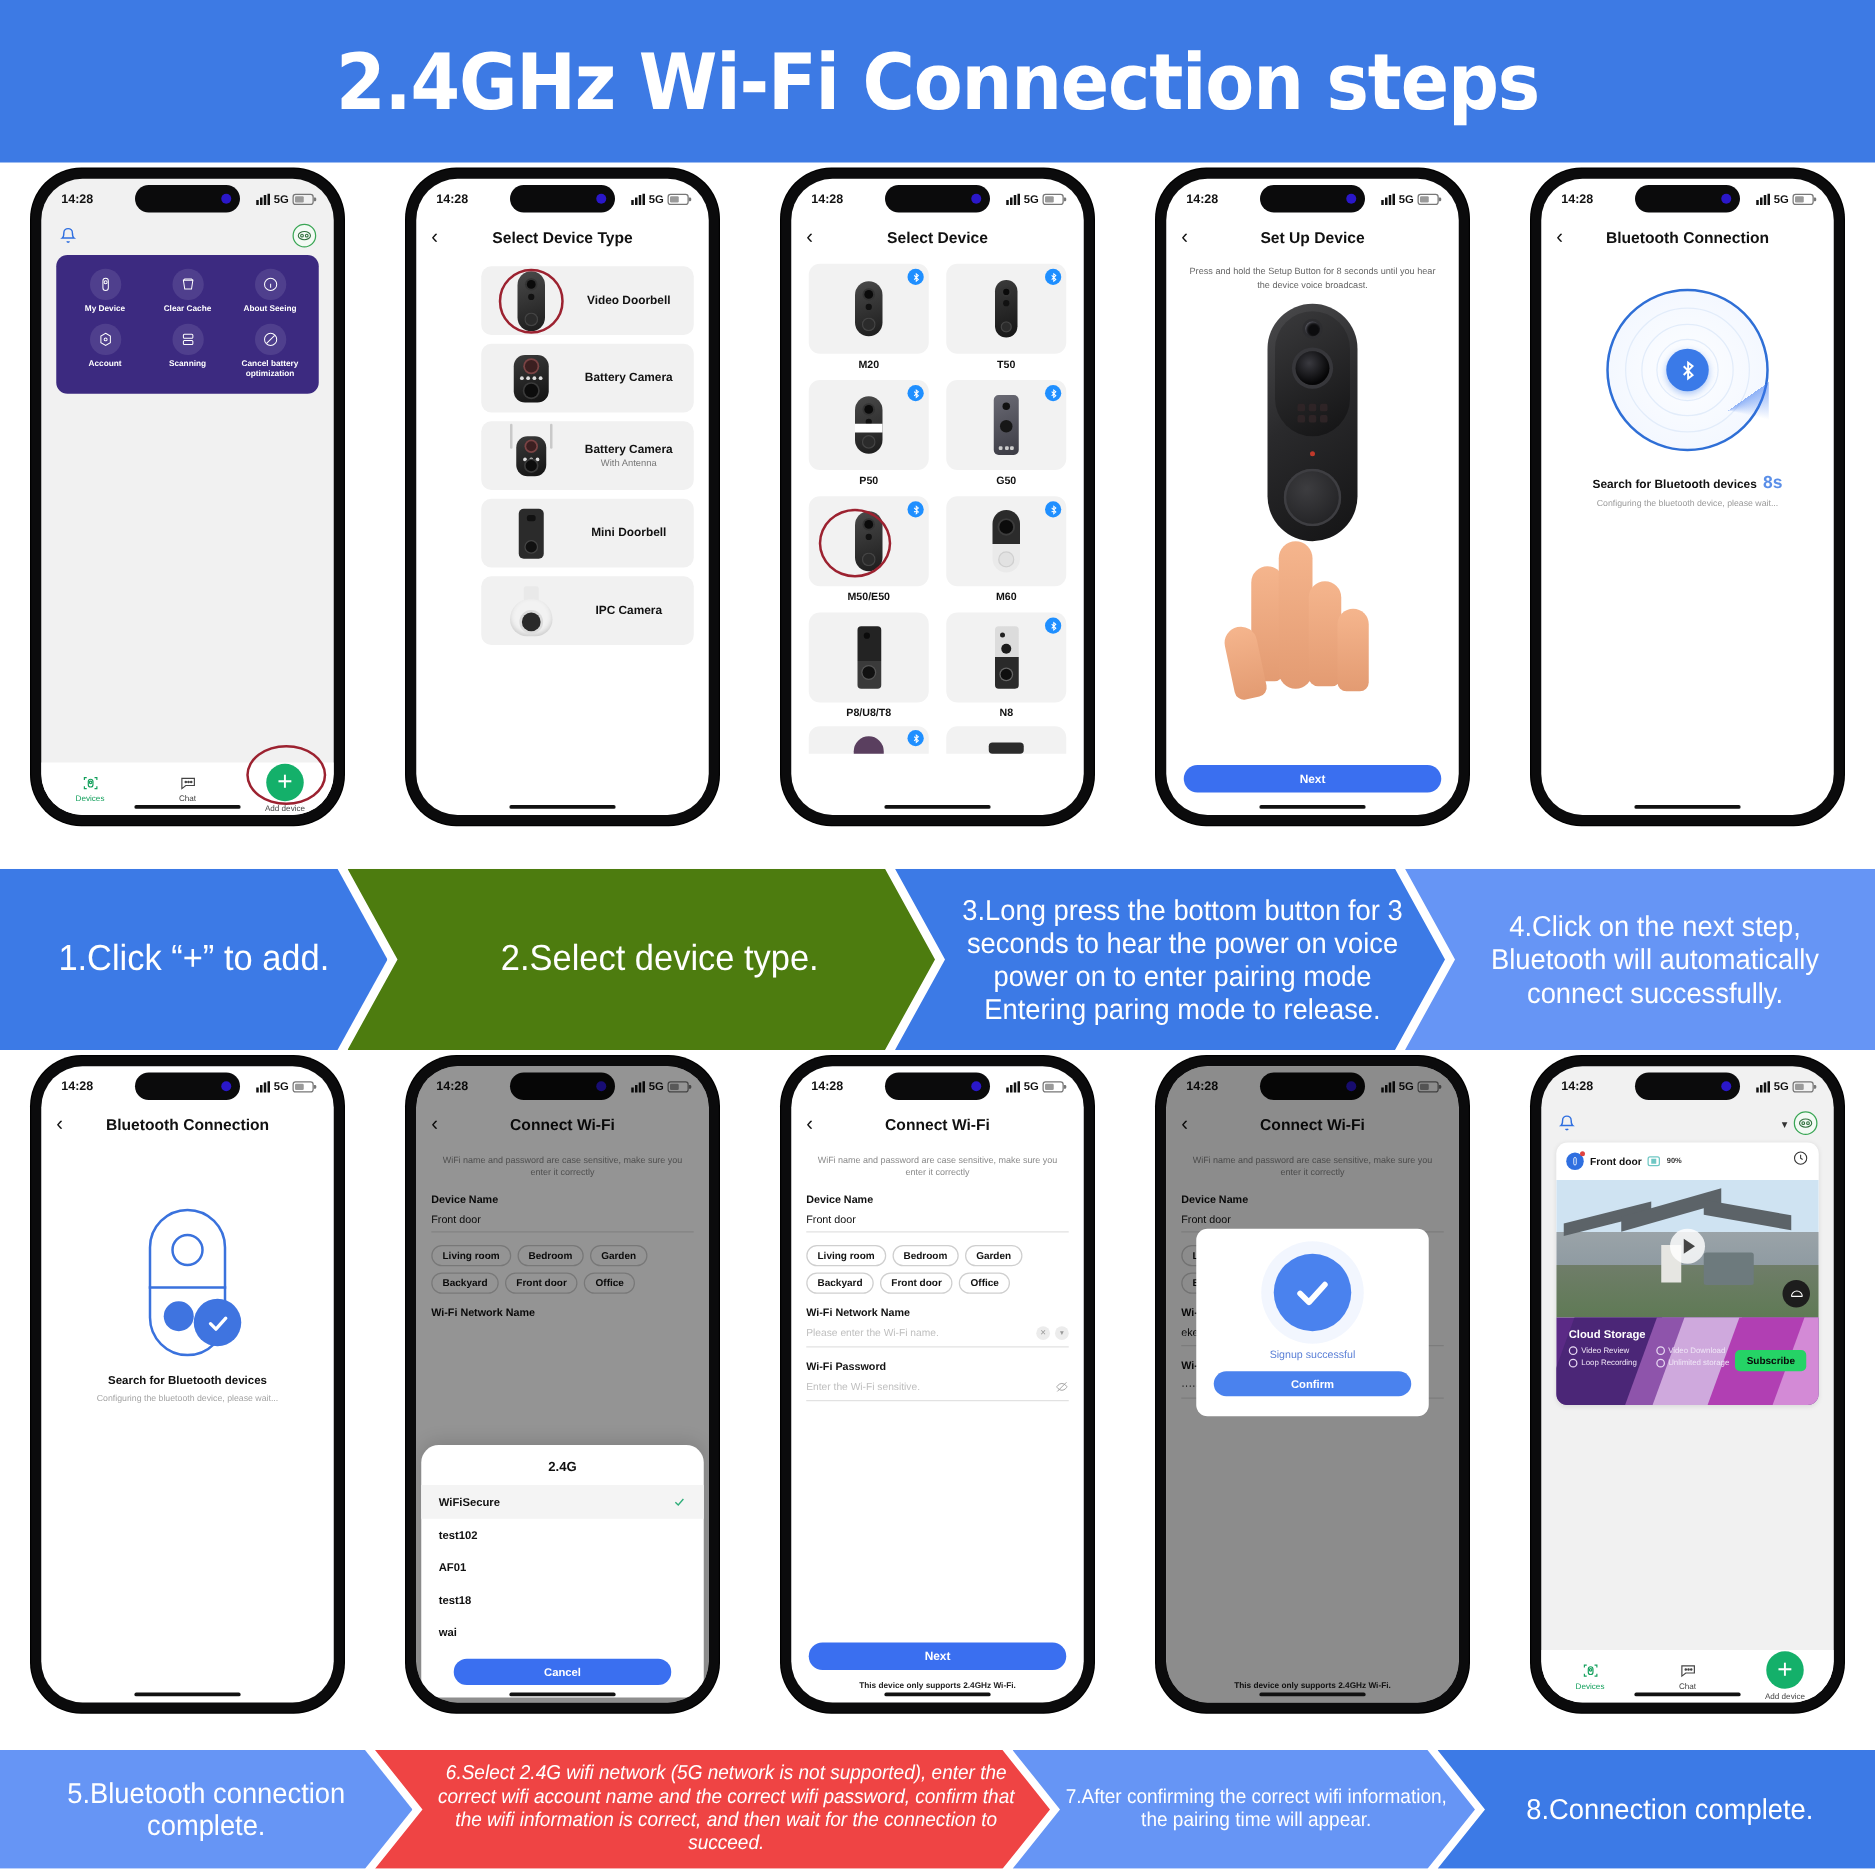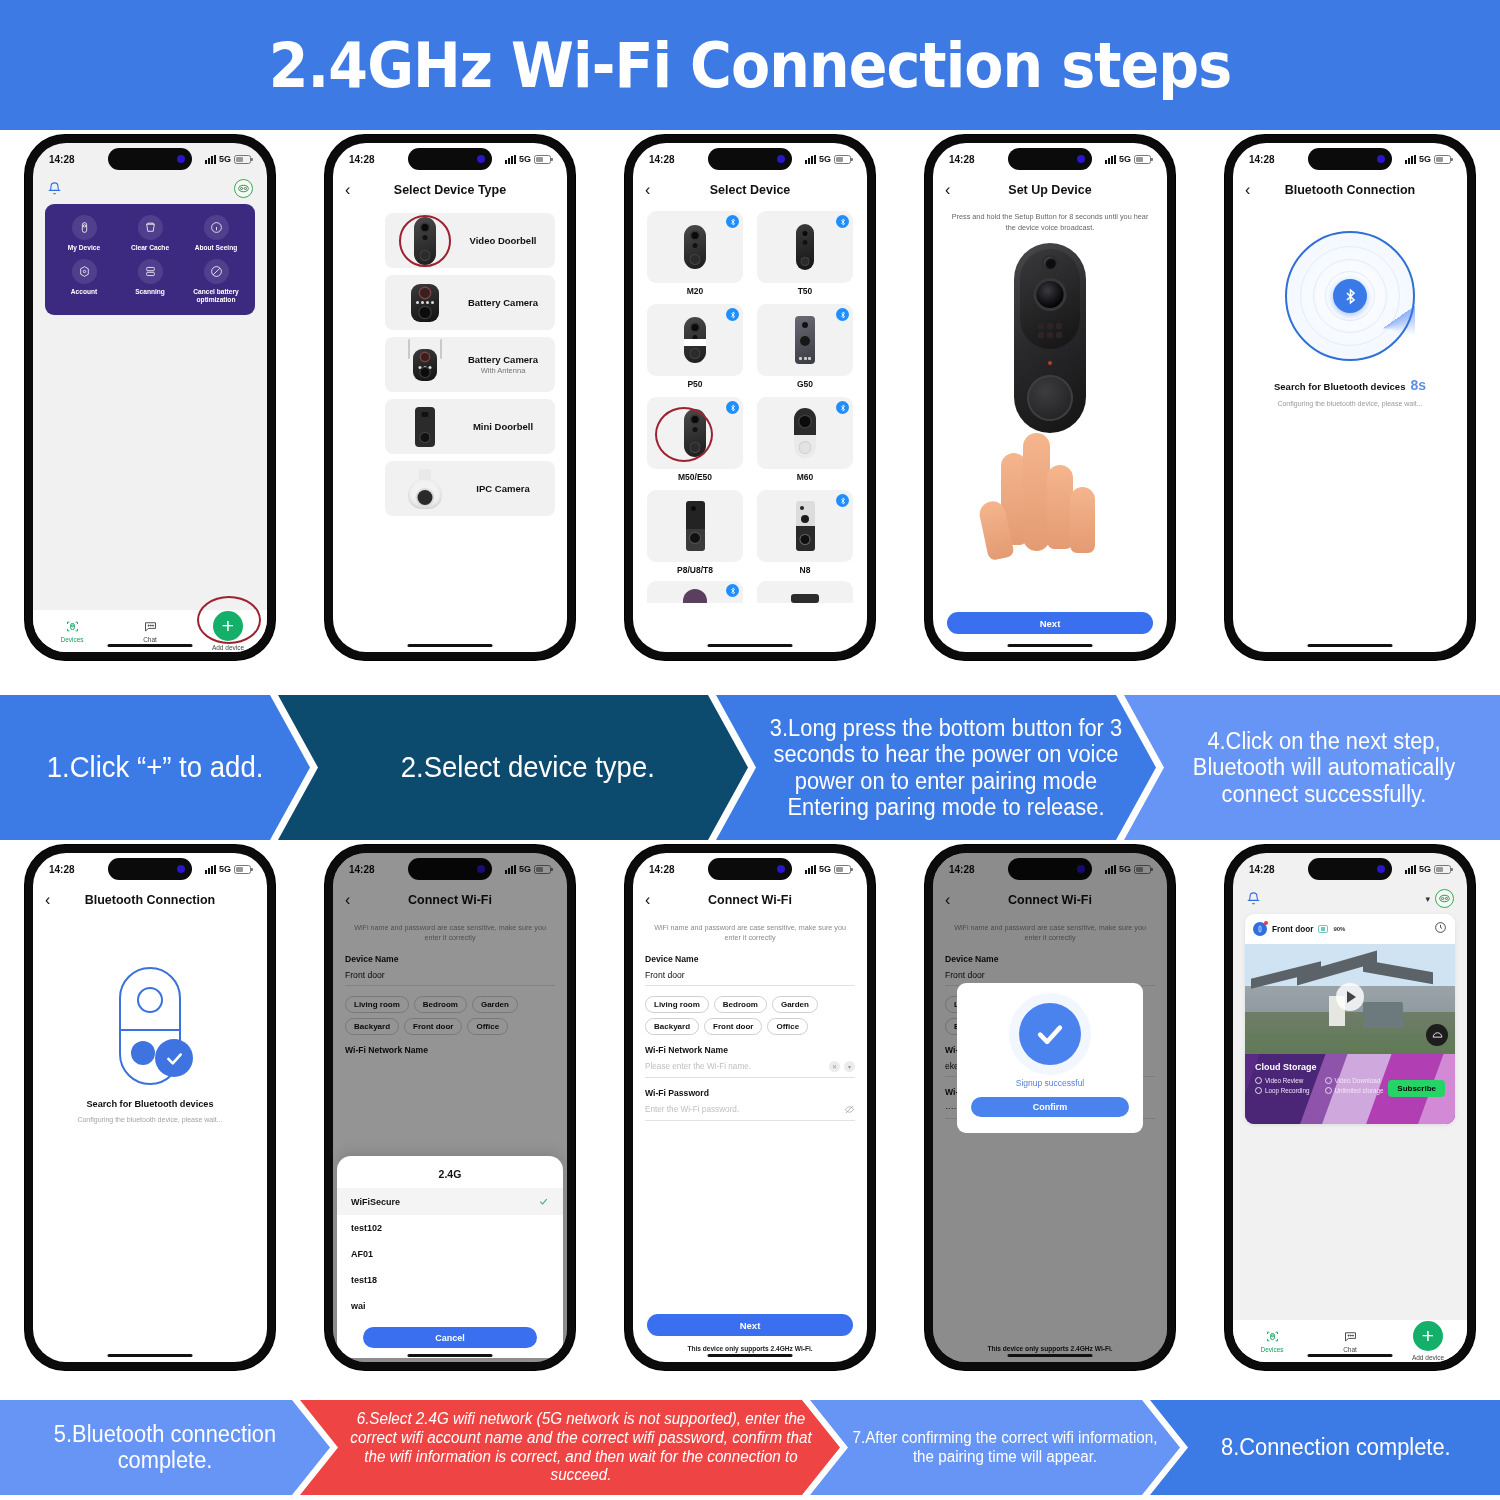--- a/index.html
+++ b/index.html
@@ -744,7 +744,7 @@
   <div class="arrow" style="flex:0 0 310px;background:#3c7ae6;clip-path:polygon(0 0,270px 0,310px 50%,270px 100%,0 100%);">
     <div class="txt">1.Click “+” to add.</div>
   </div>
-  <div class="arrow" style="flex:0 0 470px;margin-left:-32px;background:#0c4a6e;clip-path:polygon(0 0,430px 0,470px 50%,430px 100%,0 100%,40px 50%);">
+  <div class="arrow" style="flex:0 0 470px;margin-left:-32px;background:#4d7c0f;clip-path:polygon(0 0,430px 0,470px 50%,430px 100%,0 100%,40px 50%);">
     <div class="txt" style="margin-left:30px;">2.Select device type.</div>
   </div>
   <div class="arrow small" style="flex:0 0 440px;margin-left:-32px;background:#3c7ae6;clip-path:polygon(0 0,400px 0,440px 50%,400px 100%,0 100%,40px 50%);">

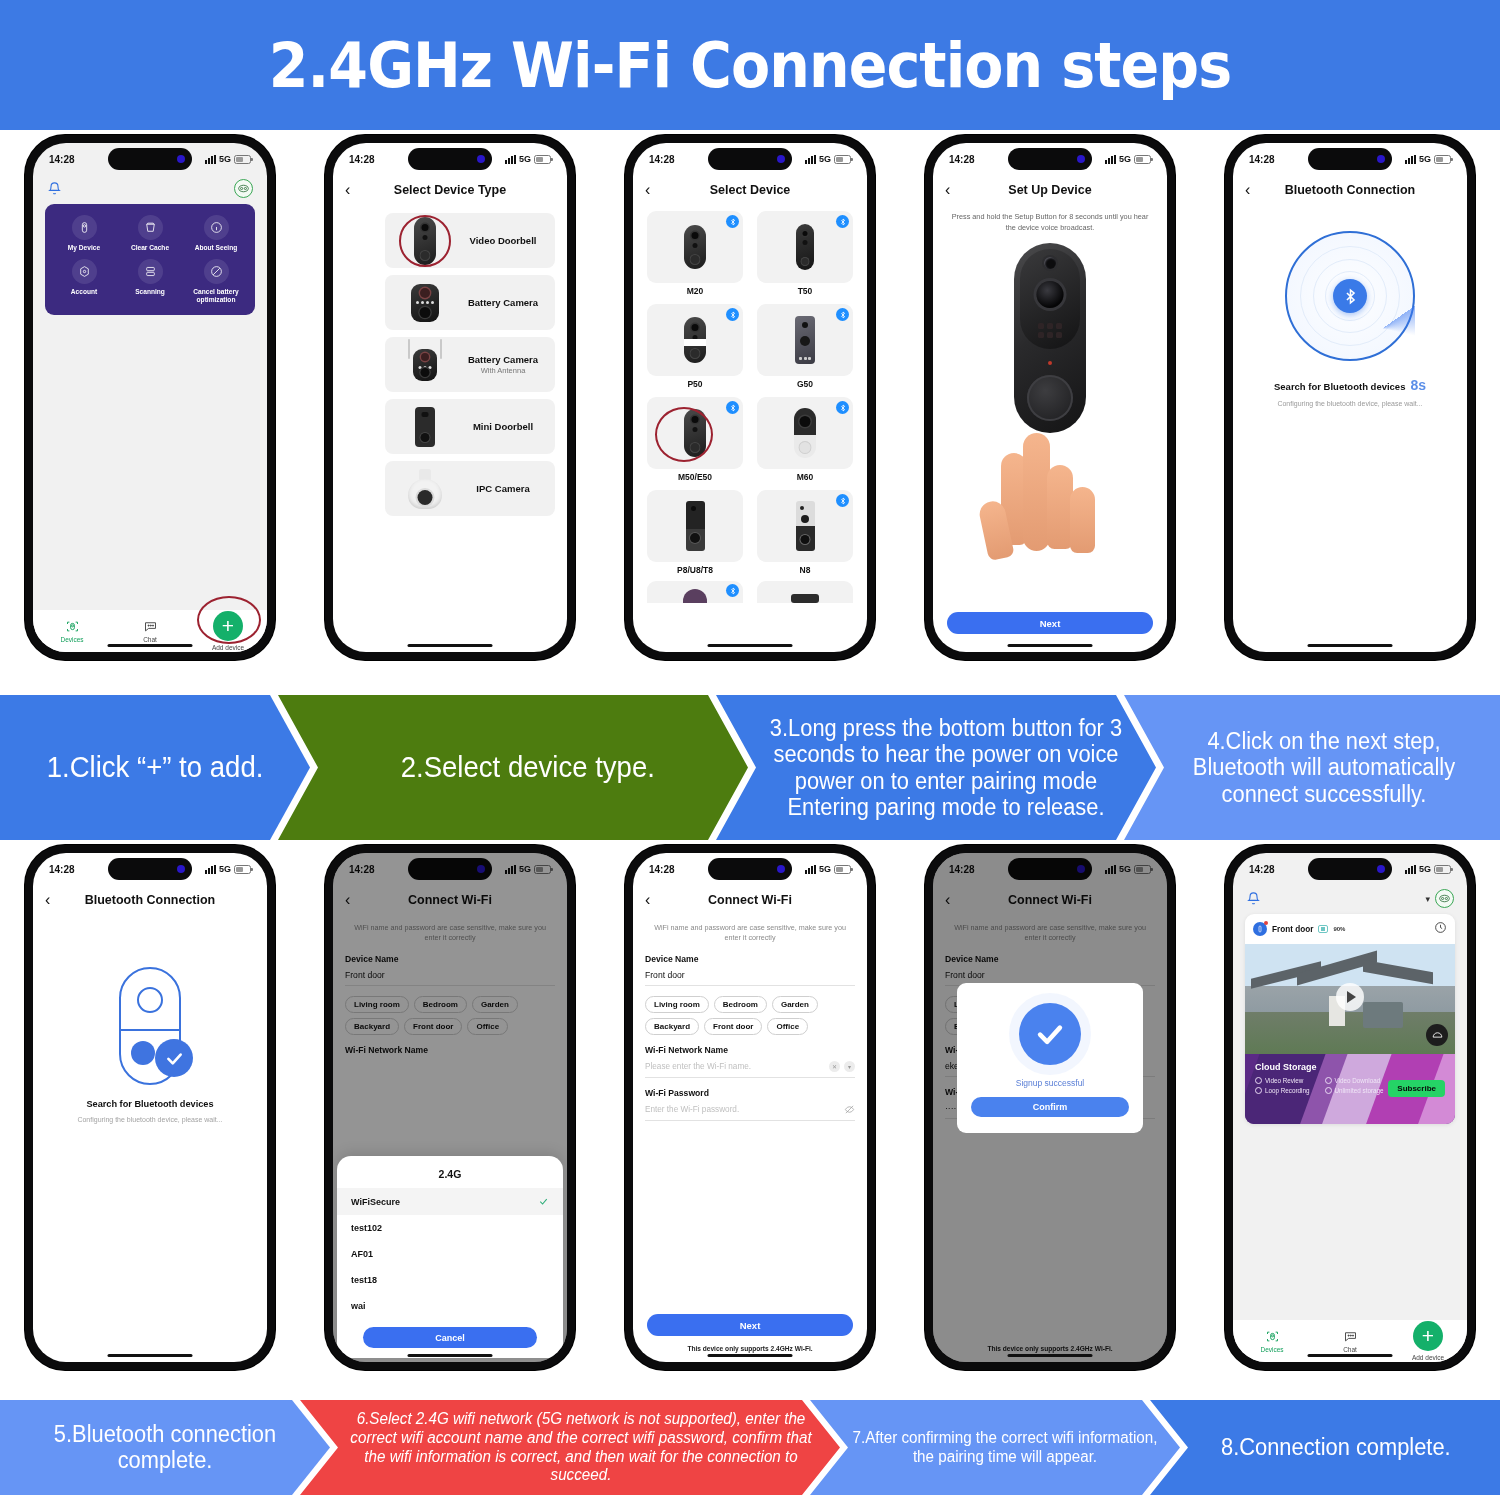--- a/index.html
+++ b/index.html
@@ -911,7 +911,7 @@
         </div>
         <div class="wf-lbl">Wi-Fi Password</div>
         <div class="wf-ph">
-          <span>Enter the Wi-Fi password.</span>
+          <span>Enter the Wi-Fi sensitive.</span>
           <svg viewBox="0 0 24 24" width="11" height="11" fill="none" stroke="#999" stroke-width="1.5">
               <path d="M3 12s3.5-6 9-6 9 6 9 6-3.5 6-9 6-9-6-9-6z"></path>
               <path d="M4 20L20 4"></path>

